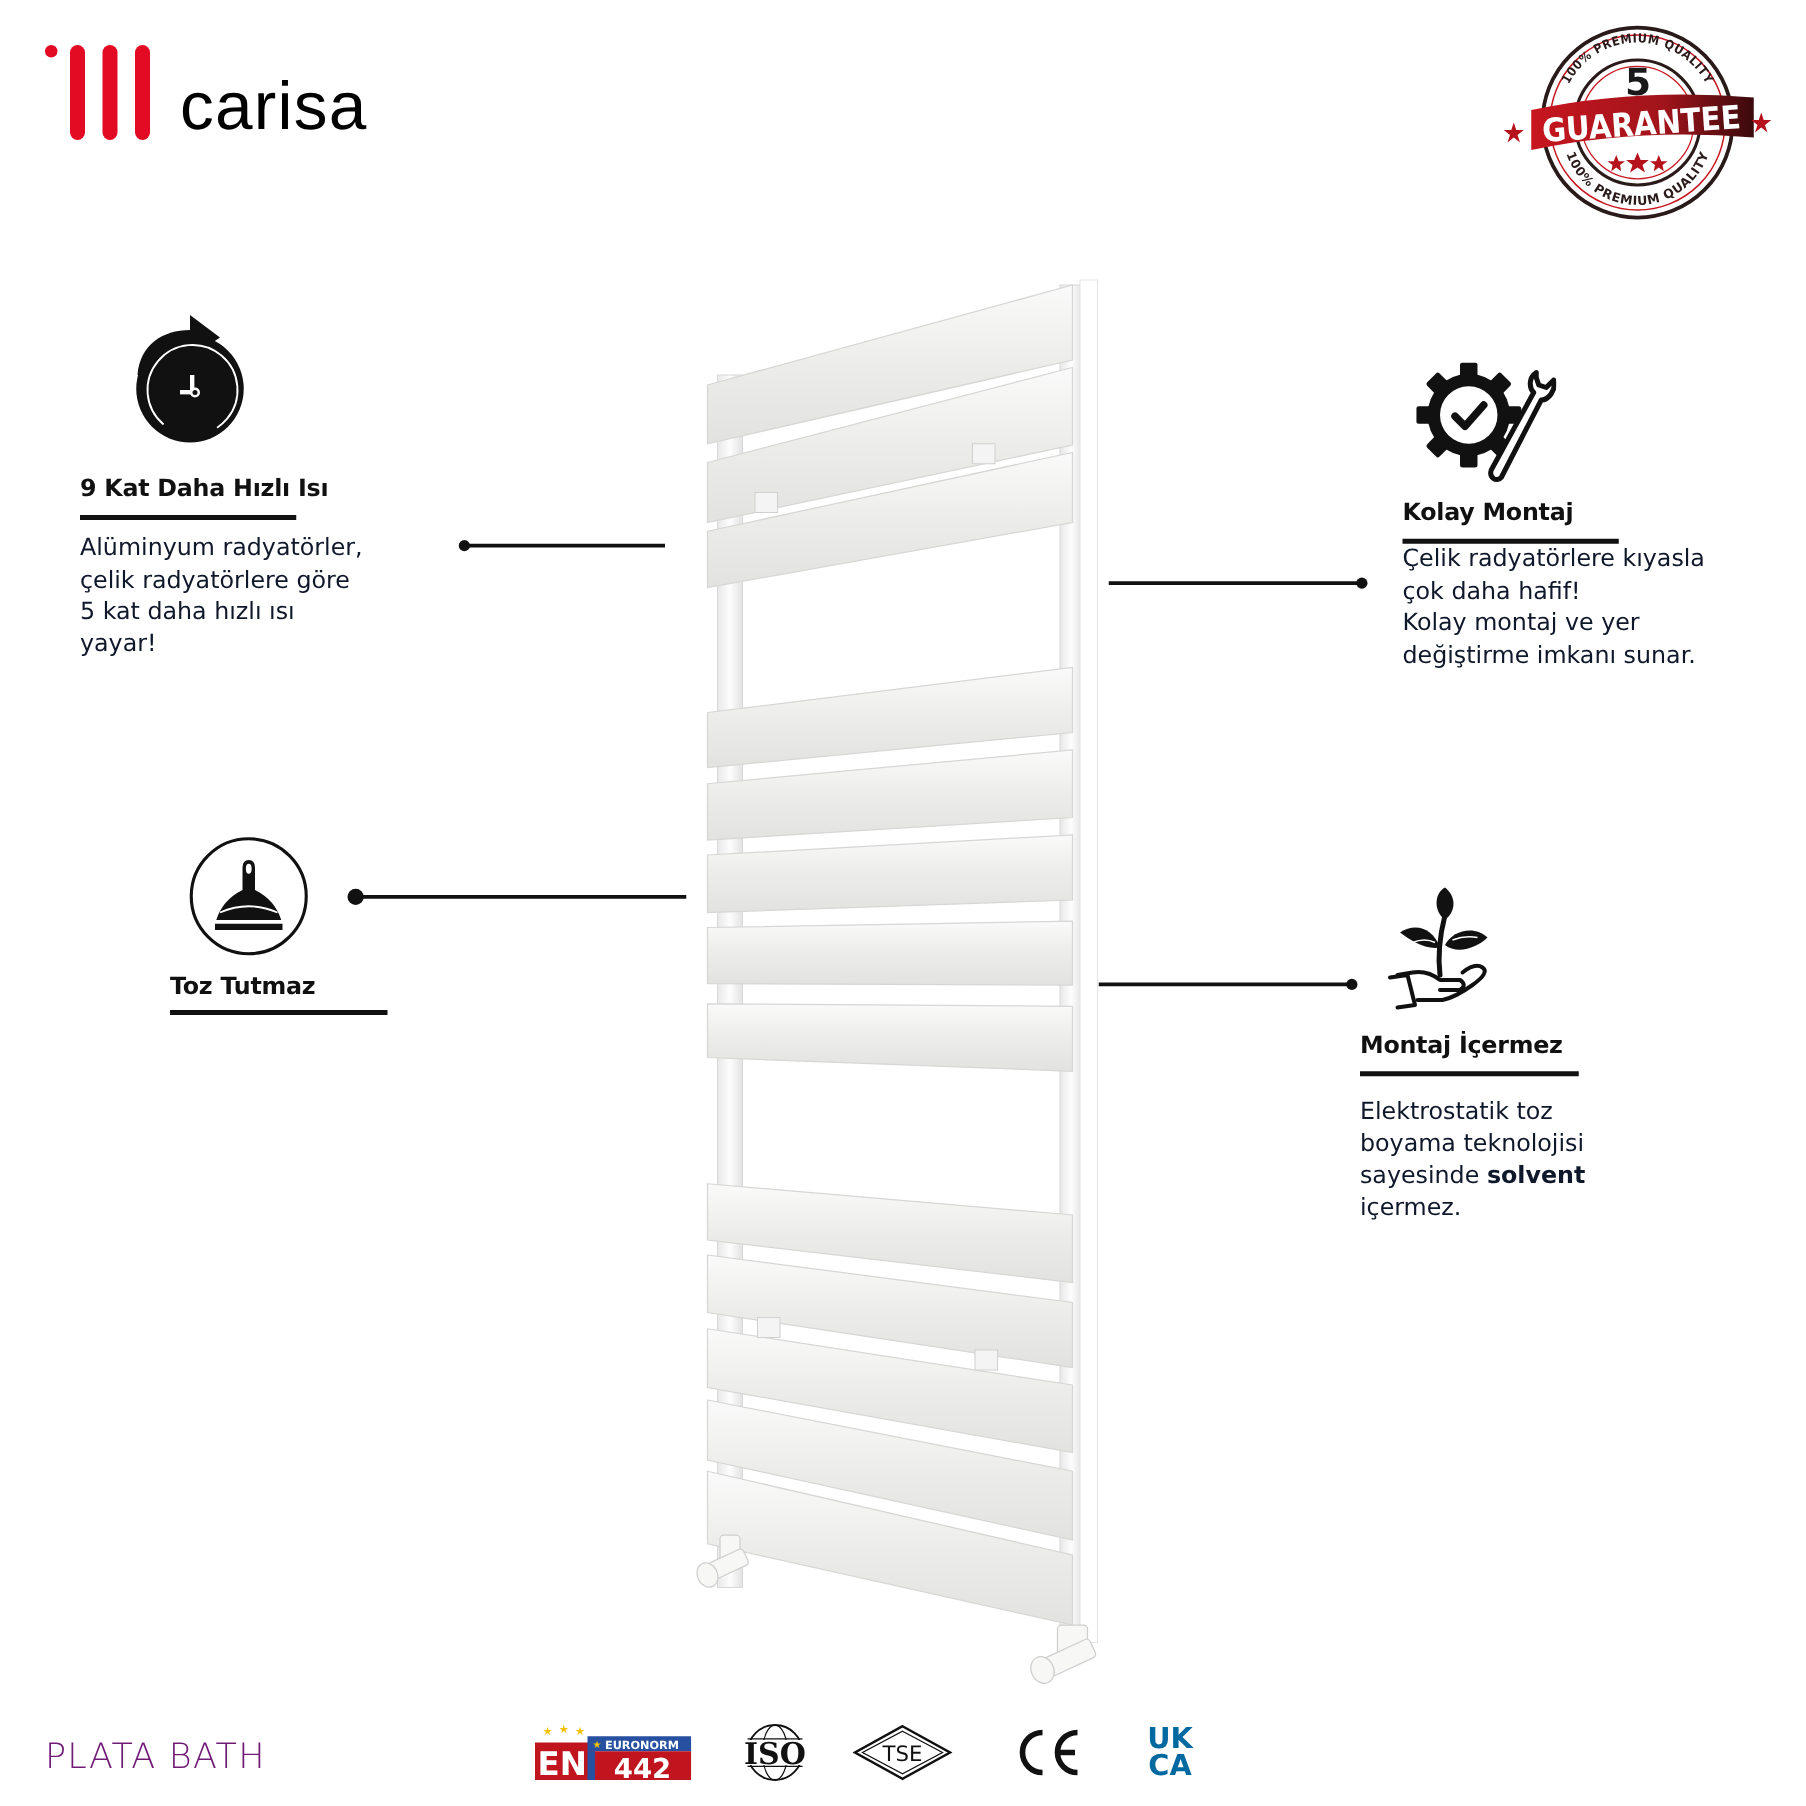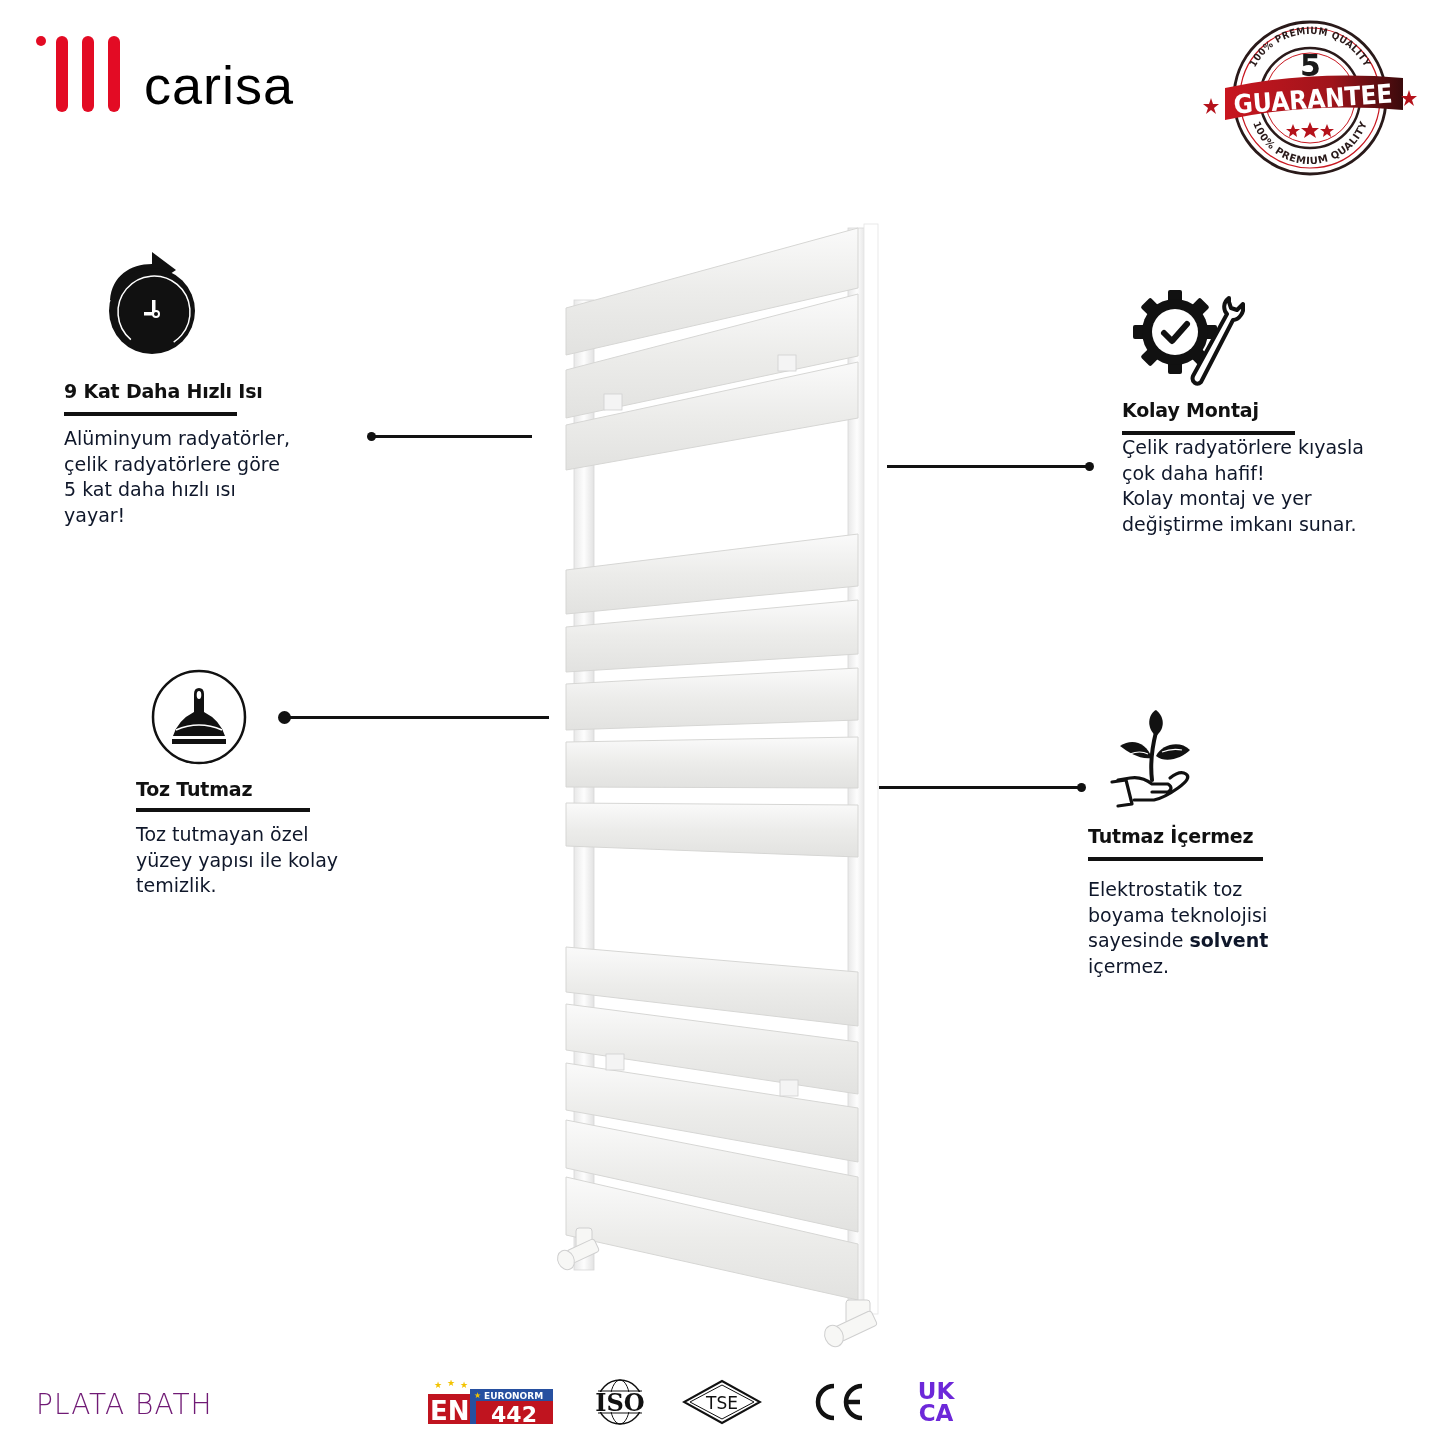--- a/index.html
+++ b/index.html
@@ -150,9 +150,6 @@
 <div class="abs feature" style="left:136px; top:778px; width:260px;">
   <div class="title">Toz Tutmaz</div>
   <div class="rule" style="width:174px; margin-top:8px;"></div>
-  <div class="desc">Toz tutmayan özel
-yüzey yapısı ile kolay
-temizlik.</div>
 </div>
 <div class="abs connector" style="left:282px; top:716px; width:267px;">
   <div class="pin" style="left:-4px; width:13px; height:13px; top:-5px;"></div>

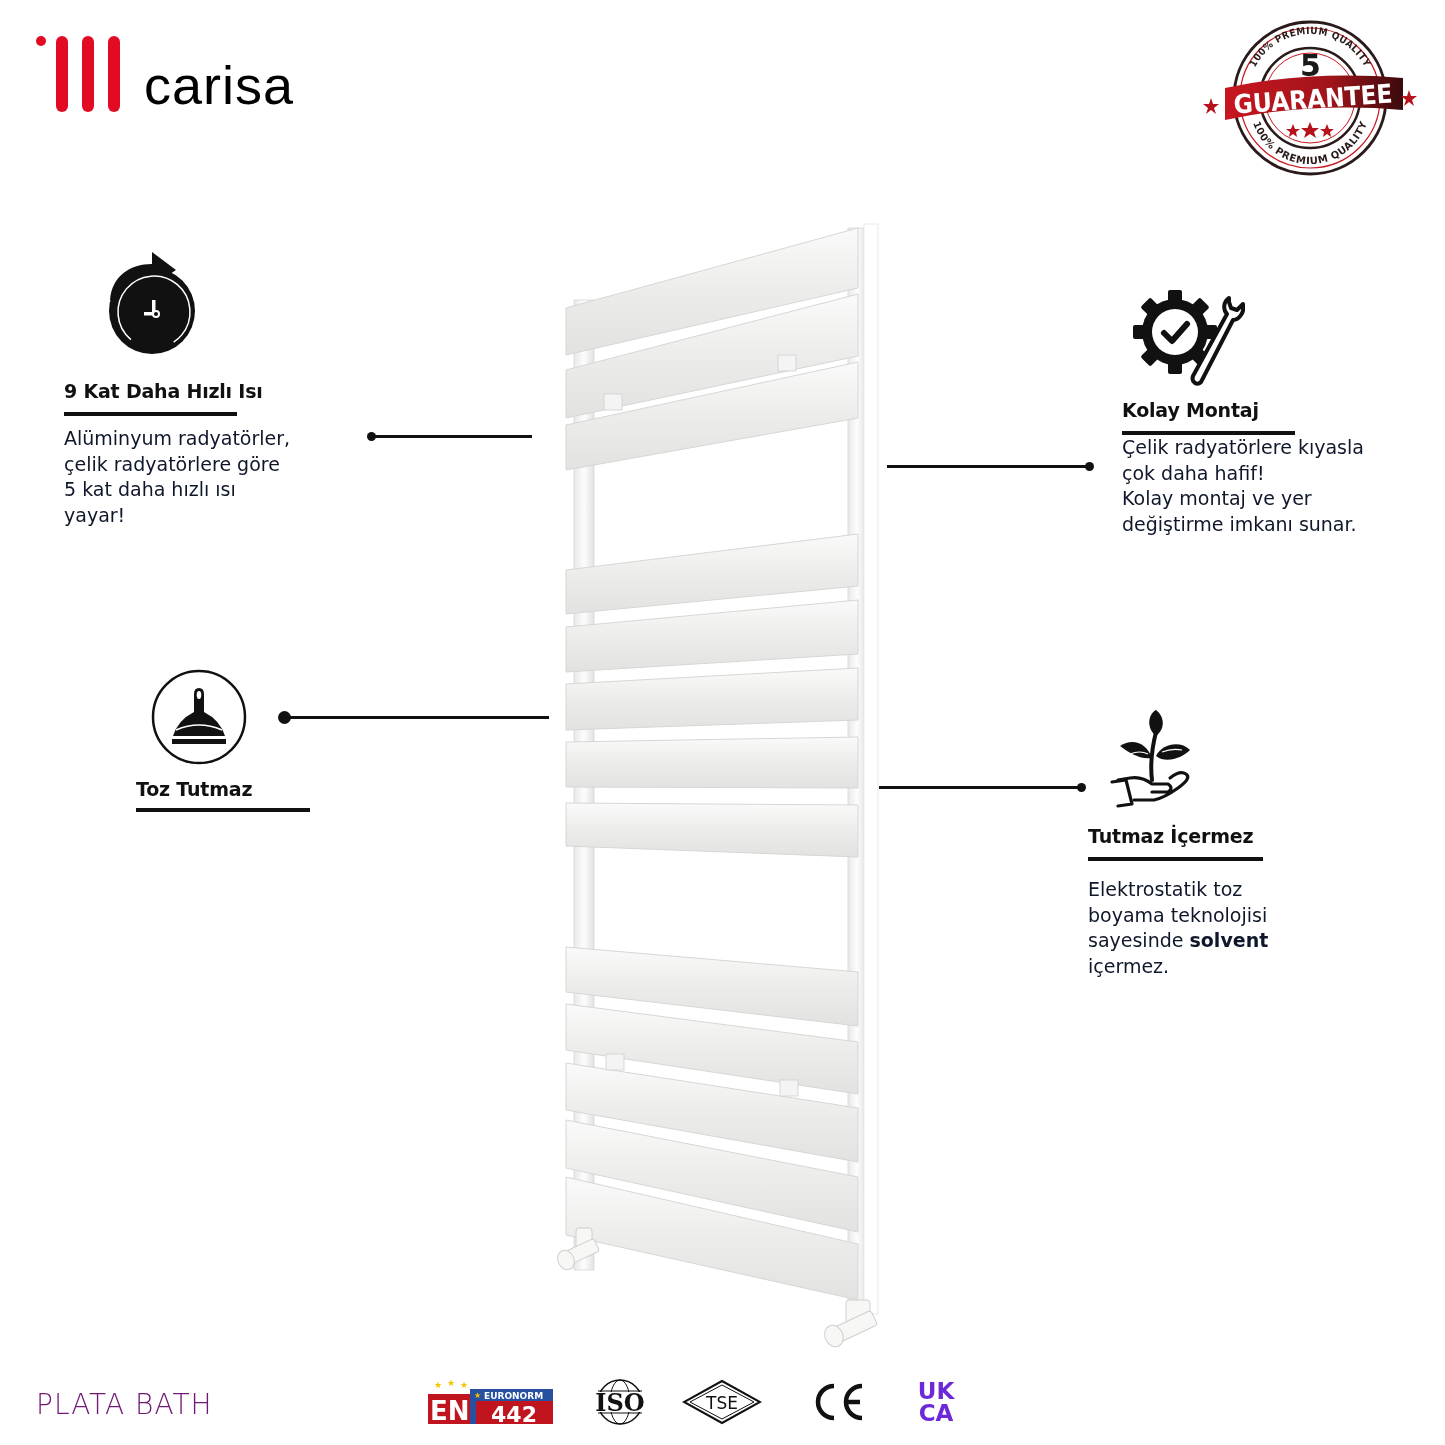--- a/index.html
+++ b/index.html
@@ -168,7 +168,7 @@
   </svg>
 </div>
 <div class="abs feature" style="left:1088px; top:825px; width:300px;">
-  <div class="title">Tutmaz İçermez</div>
+  <div class="title">Montaj İçermez</div>
   <div class="rule" style="width:175px; margin-top:10px;"></div>
   <div class="desc" style="margin-top:16px;"><span>Elektrostatik toz
 boyama teknolojisi

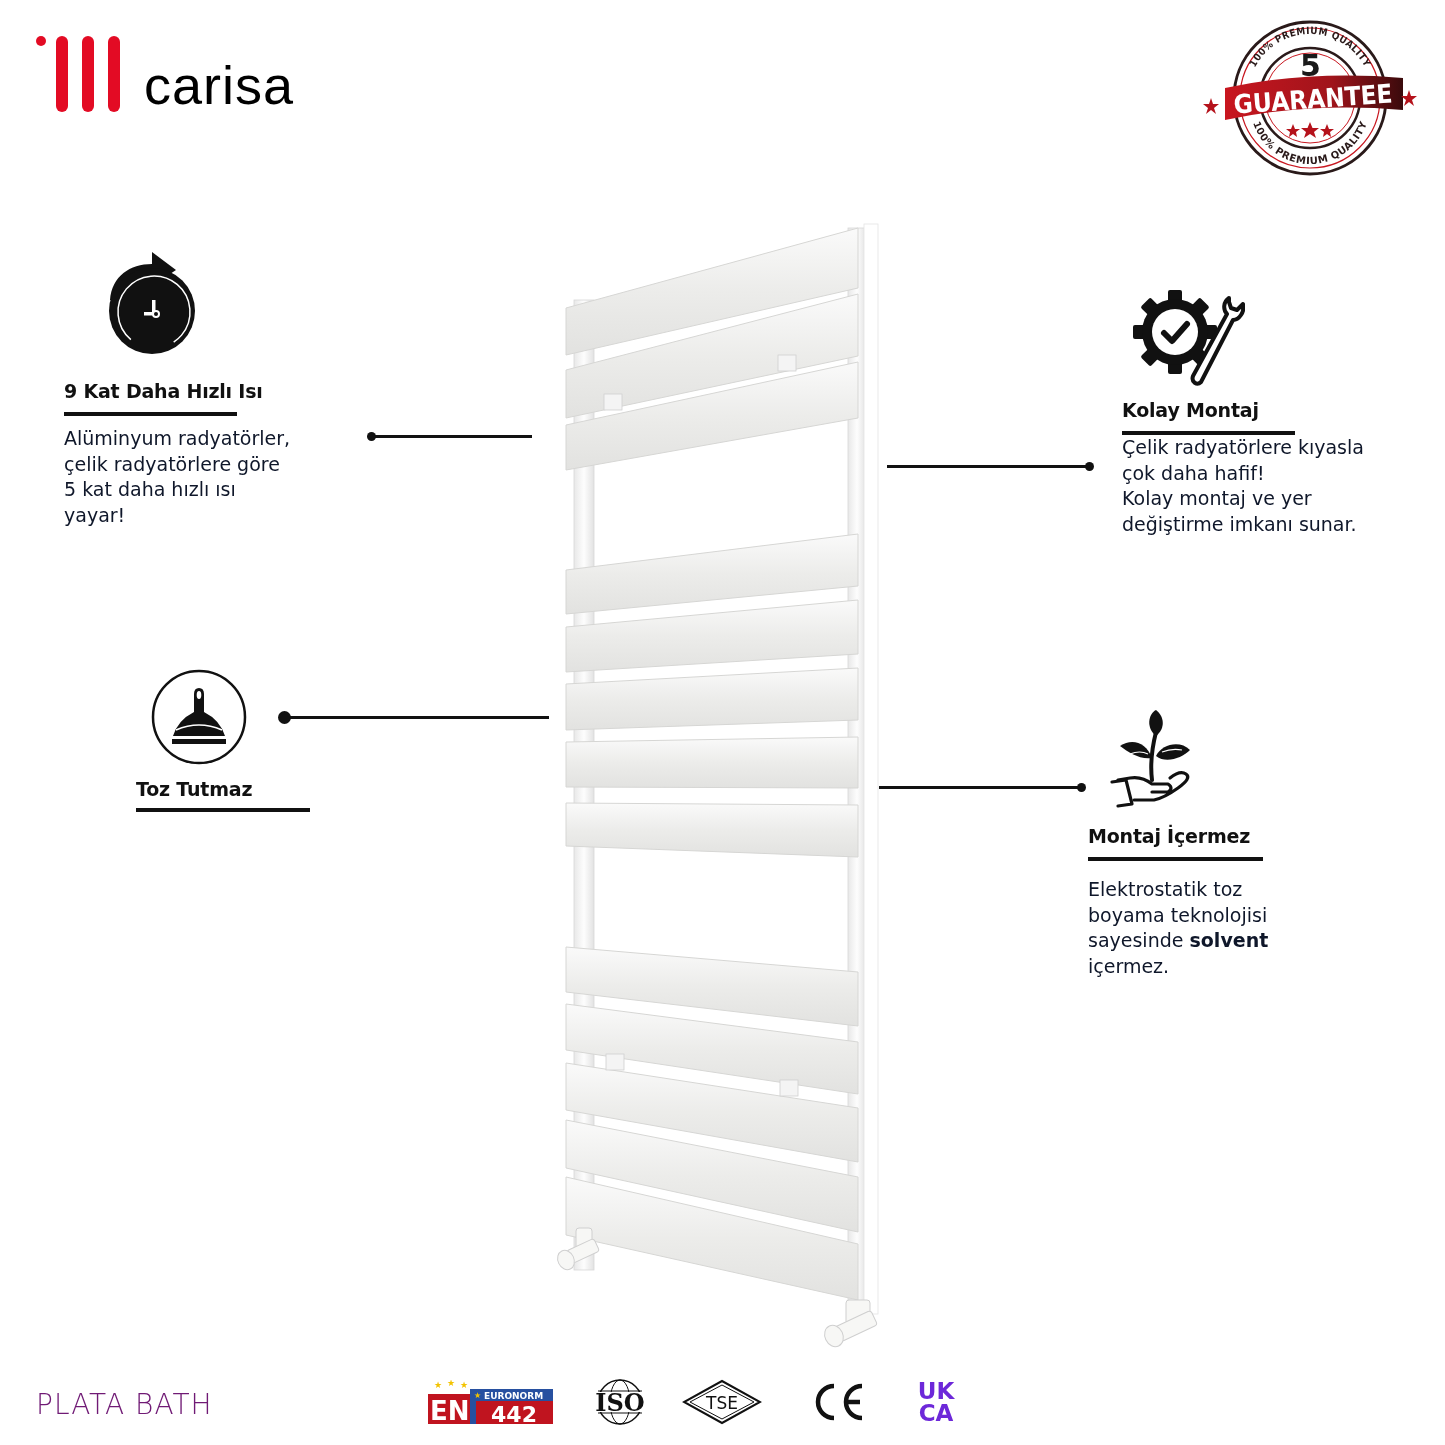--- a/index.html
+++ b/index.html
@@ -277,7 +277,7 @@
 </div>
 
 <div class="abs cert cert-ukca">
-  <div style="font-family:'DejaVu Sans', sans-serif; font-weight:bold; font-size:23px; line-height:22px; color:#6d28d9; text-align:center;">
+  <div style="font-family:'DejaVu Sans', sans-serif; font-weight:bold; font-size:23px; line-height:22px; color:#0369a1; text-align:center;">
     <div>UK</div>
     <div>CA</div>
   </div>

